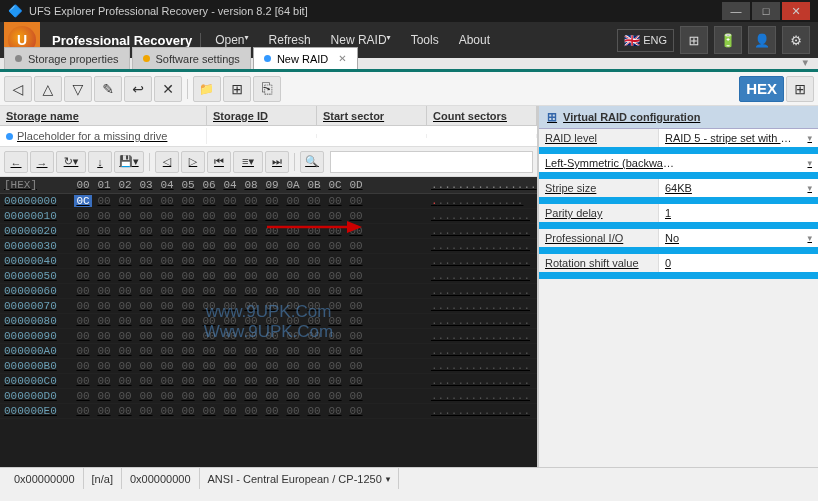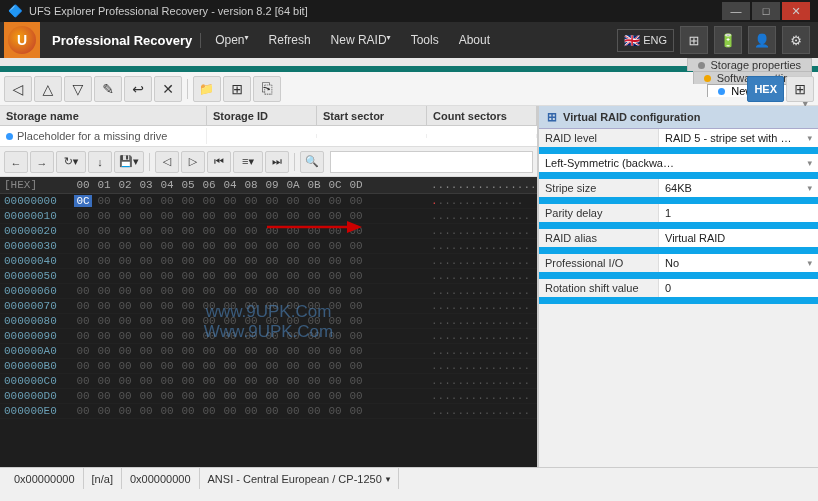--- a/index.html
+++ b/index.html
@@ -88,8 +88,7 @@
       display: flex;
       align-items: flex-end;
       padding: 0 4px;
-      border-bottom: 6px solid #0f766e;
-      flex-direction: column;
+      border-bottom: 3px solid #0f766e;
     }
     .tab {
       height: 22px;

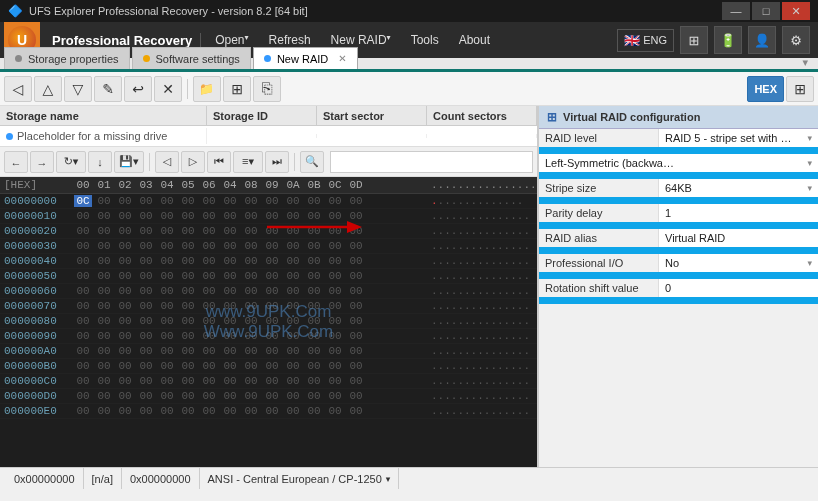--- a/index.html
+++ b/index.html
@@ -138,7 +138,7 @@
       background: #3a7fbf; color: #fff;
       border: 1px solid #2a6faf;
       display: flex; align-items: center; justify-content: center;
-      font-weight: bold; font-size: 11px; cursor: pointer;
+      font-weight: bold; font-size: 15px; cursor: pointer;
       border-radius: 2px;
     }
 

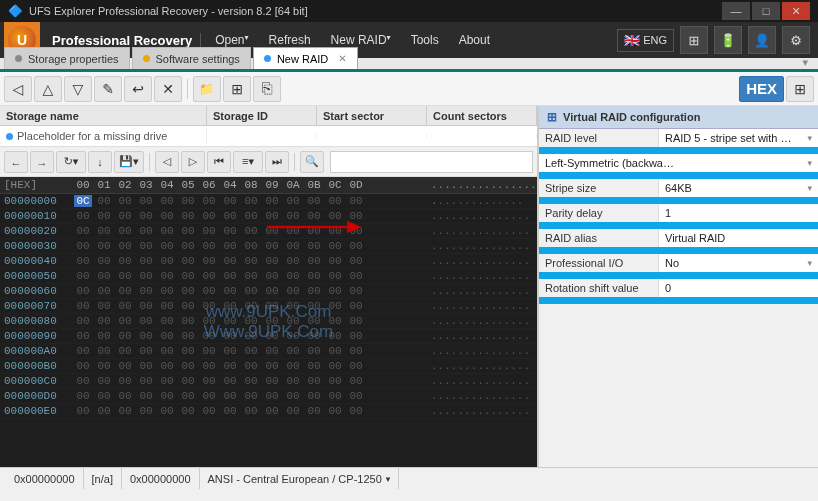--- a/index.html
+++ b/index.html
@@ -146,6 +146,7 @@
     #main {
       display: flex;
       height: calc(501px - 22px - 36px - 26px - 34px - 22px);
+      text-decoration: underline;
     }
 
     

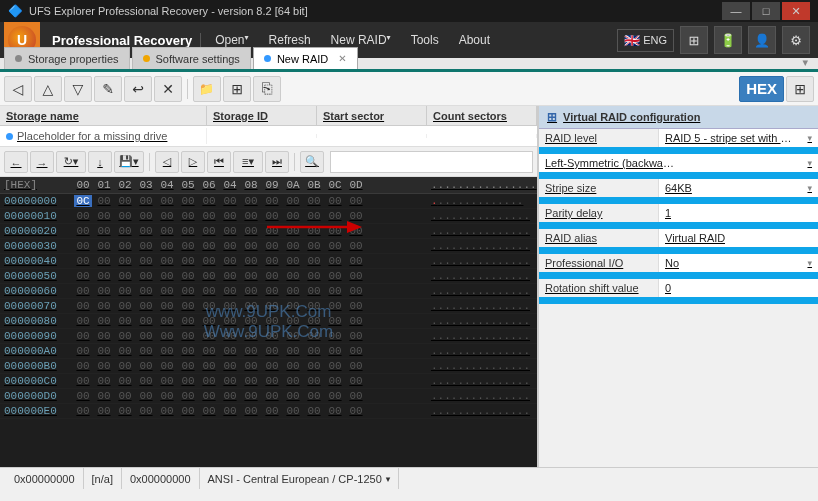--- a/index.html
+++ b/index.html
@@ -848,12 +848,6 @@
           </div>
         </div>
         <div class="raid-config-row">
-          <div class="raid-config-label">RAID alias</div>
-          <div class="raid-config-value">
-            <span style="overflow: hidden; white-space: nowrap; text-overflow: ellipsis; max-width: 130px; font-size: 11px;">Virtual RAID</span>
-          </div>
-        </div>
-        <div class="raid-config-row">
           <div class="raid-config-label">Professional I/O</div>
           <div class="raid-config-value">
             <span style="overflow: hidden; white-space: nowrap; text-overflow: ellipsis; max-width: 130px; font-size: 11px;">No</span>

